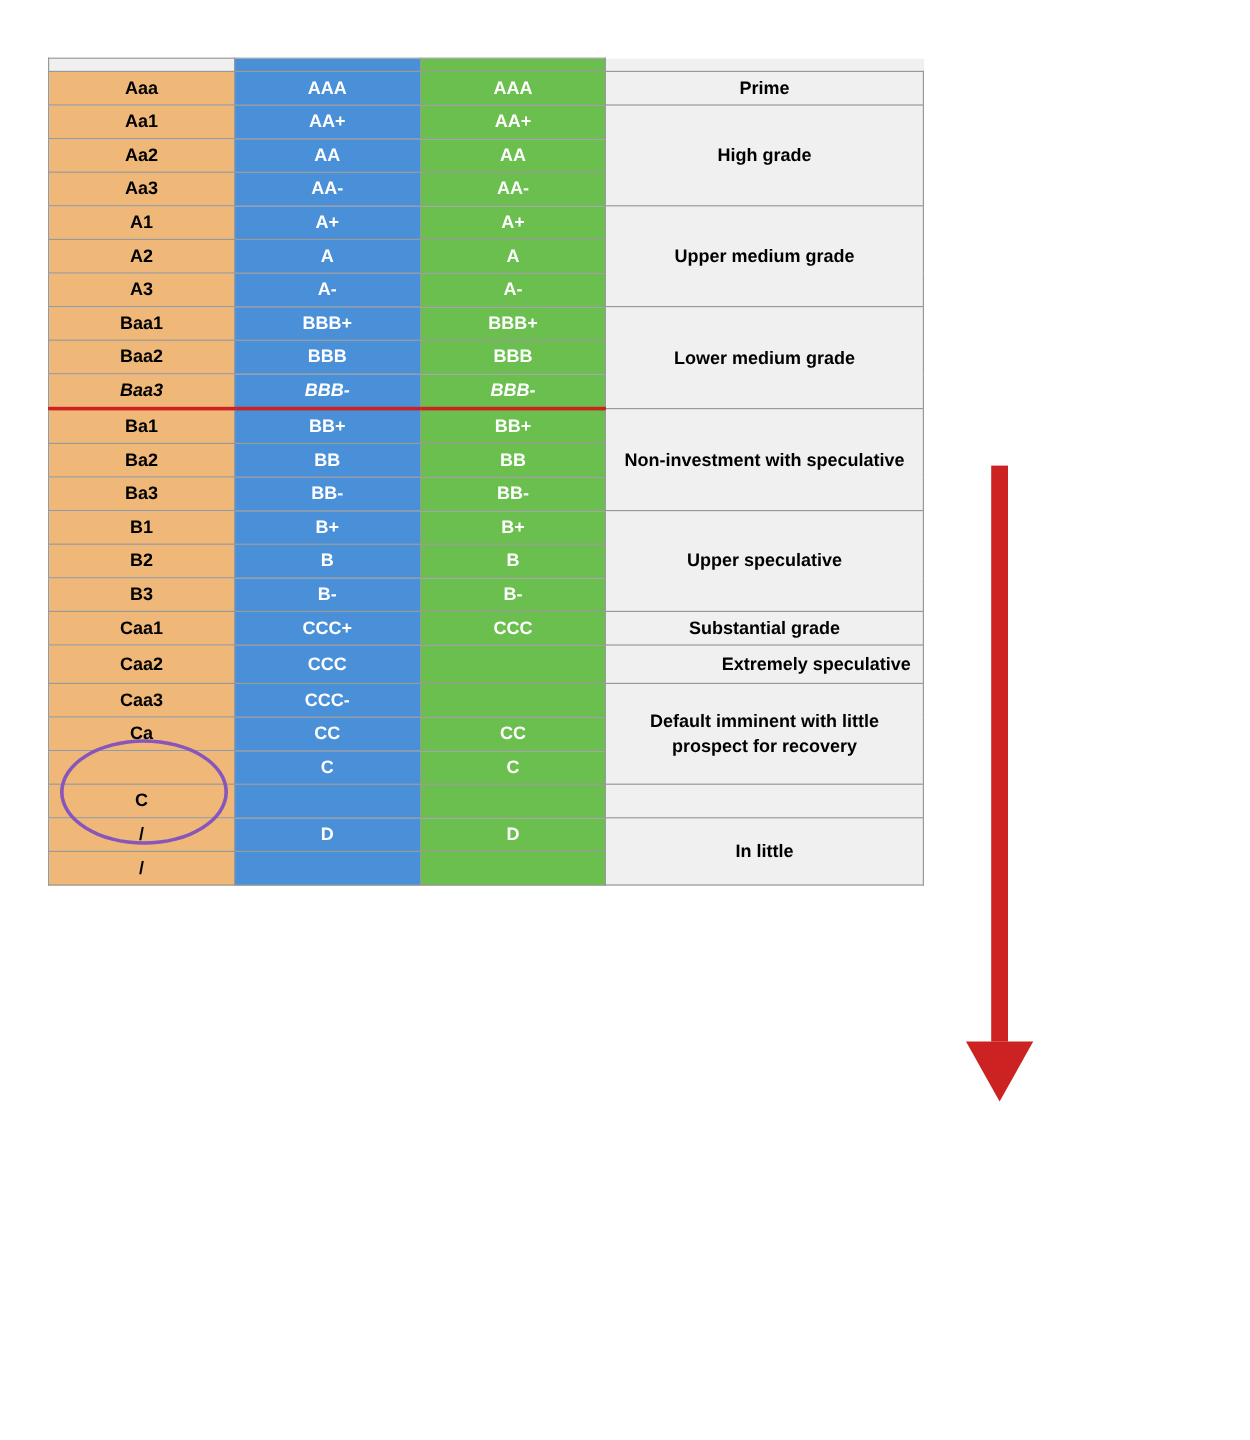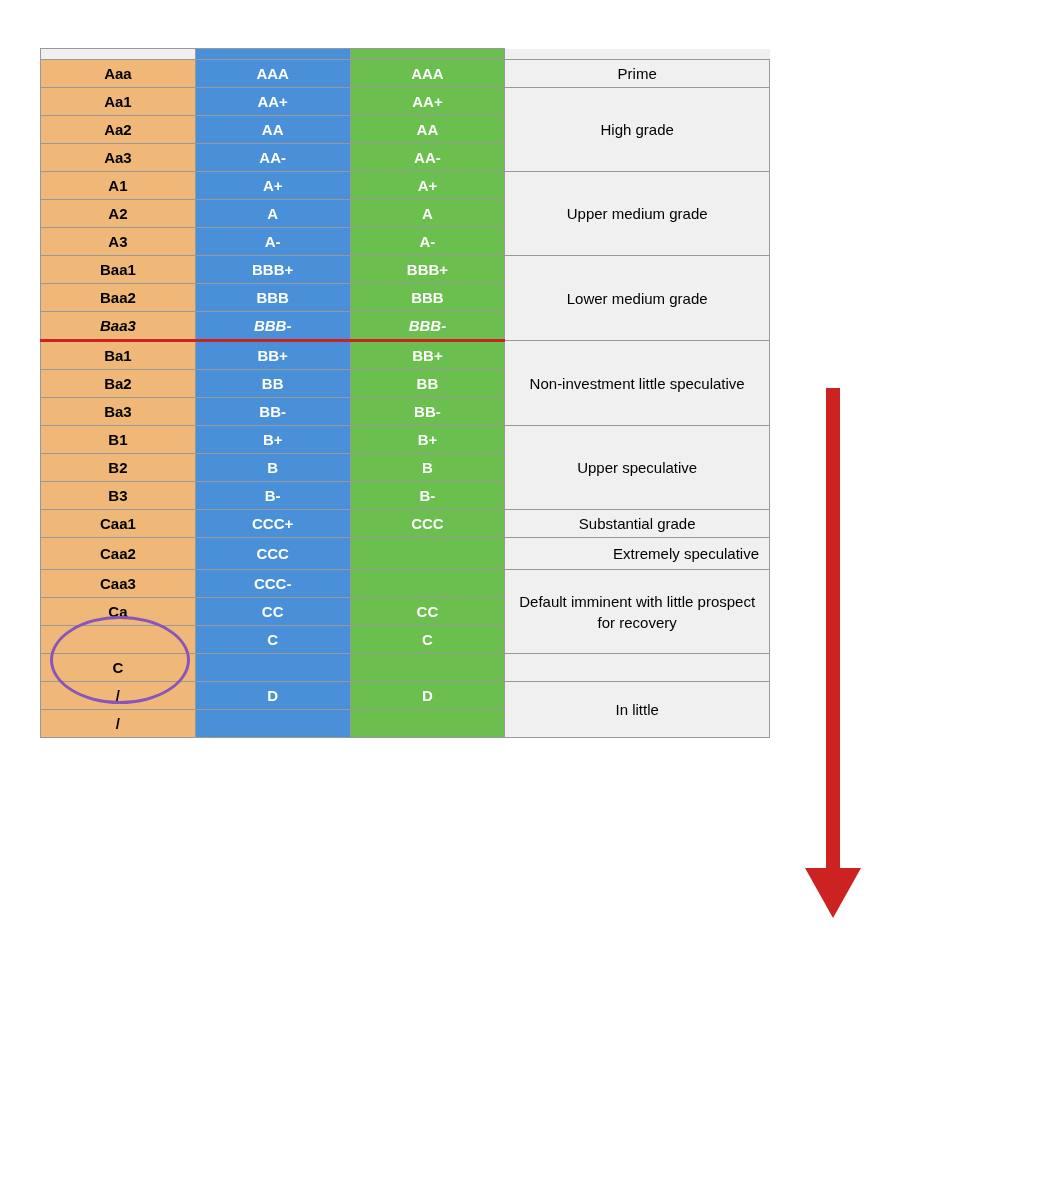--- a/index.html
+++ b/index.html
@@ -54,7 +54,7 @@
       font-weight: normal;
     }
     .col-desc.bold-desc {
-      font-weight: normal;
+      font-weight: bold;
     }
     .header-moodys {
       background: #f0f0f0;

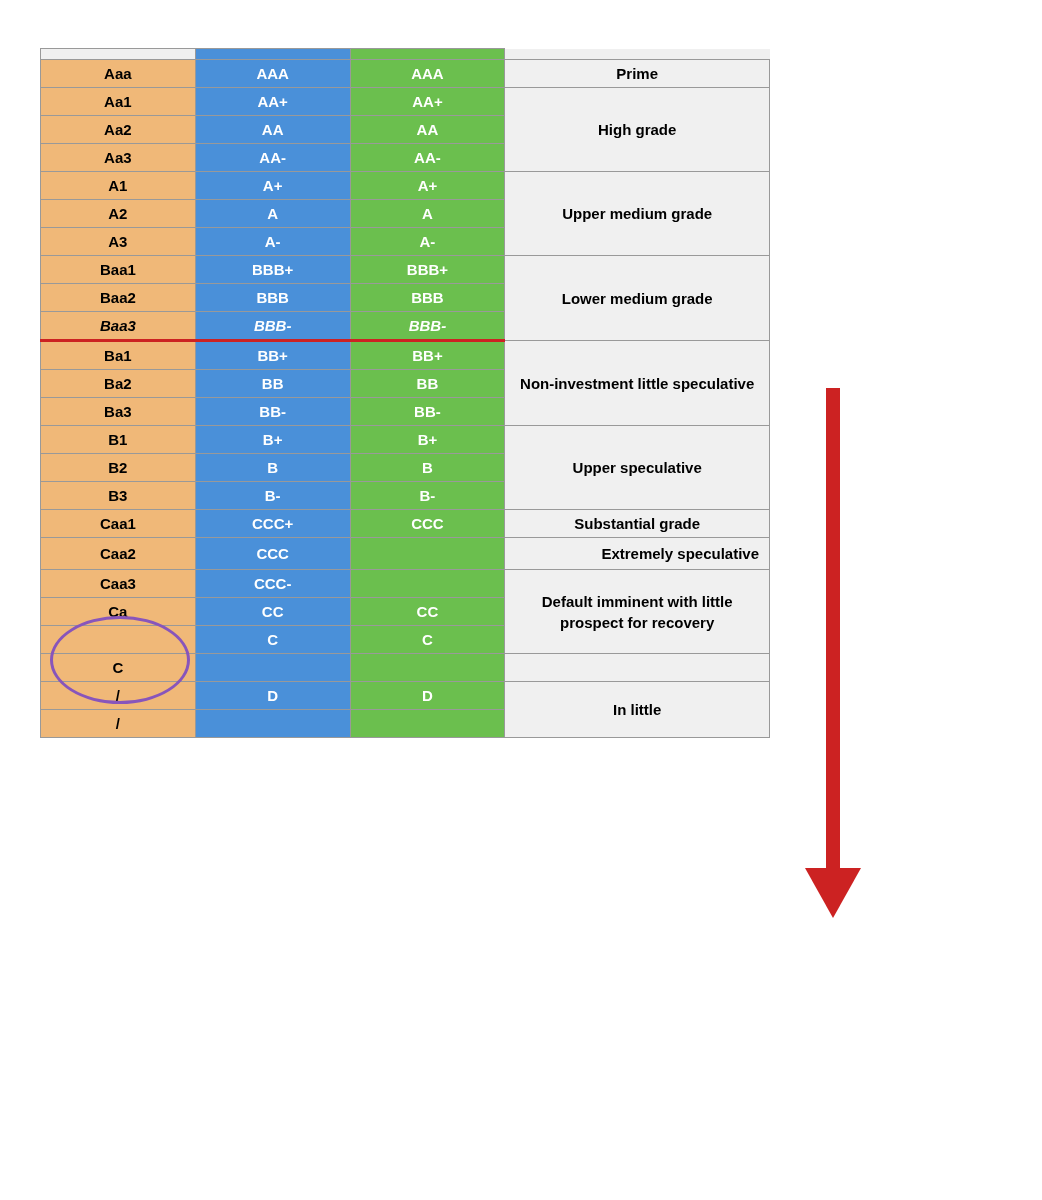--- a/index.html
+++ b/index.html
@@ -215,7 +215,7 @@
             <td class="col-moodys">Ba1</td>
             <td class="col-sp">BB+</td>
             <td class="col-fitch">BB+</td>
-            <td class="col-desc bold-desc" rowspan="3" style="line-height: 1.4;">Non-investment little speculative</td>
+            <td class="col-desc bold-desc" rowspan="3" style="line-height: 1.4;">Non-investment with speculative</td>
           </tr>
           <tr>
             <td class="col-moodys">Ba2</td>

